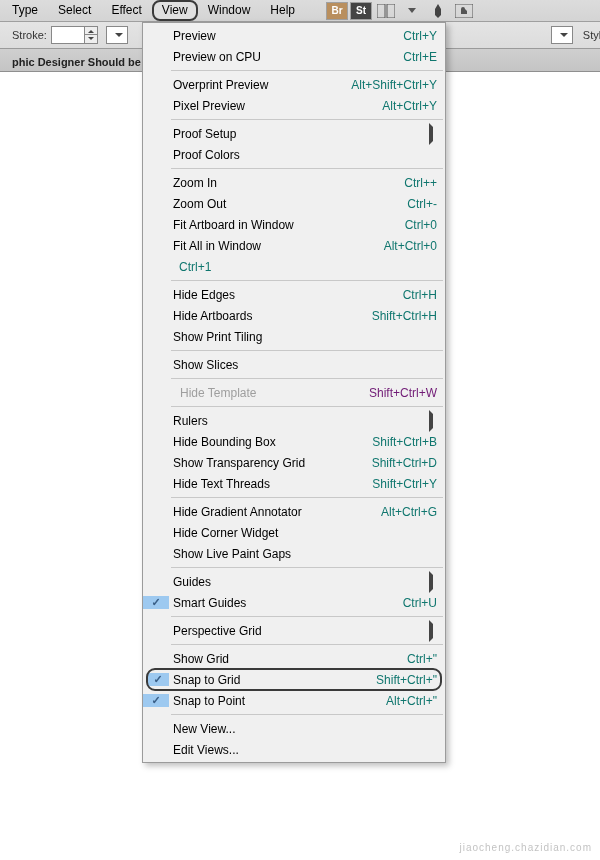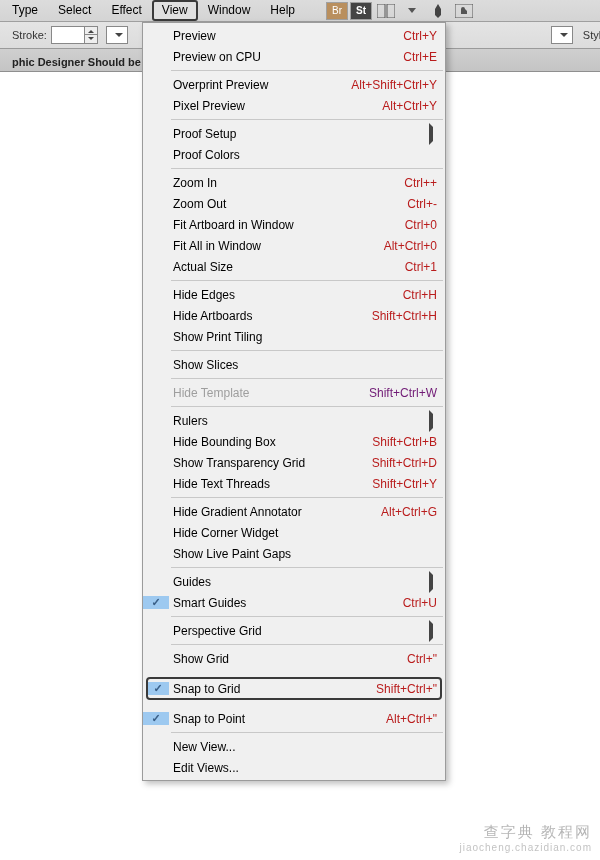--- a/index.html
+++ b/index.html
@@ -30,7 +30,7 @@
   .menubar .menu-item.active {
     background: #e0e0e0;
     border: 2px solid #3a3a3a;
-    border-radius: 3px;
+    border-radius: 8px;
     padding: 1px 8px 2px 8px;
   }
   .menubar .gap { width: 14px; }

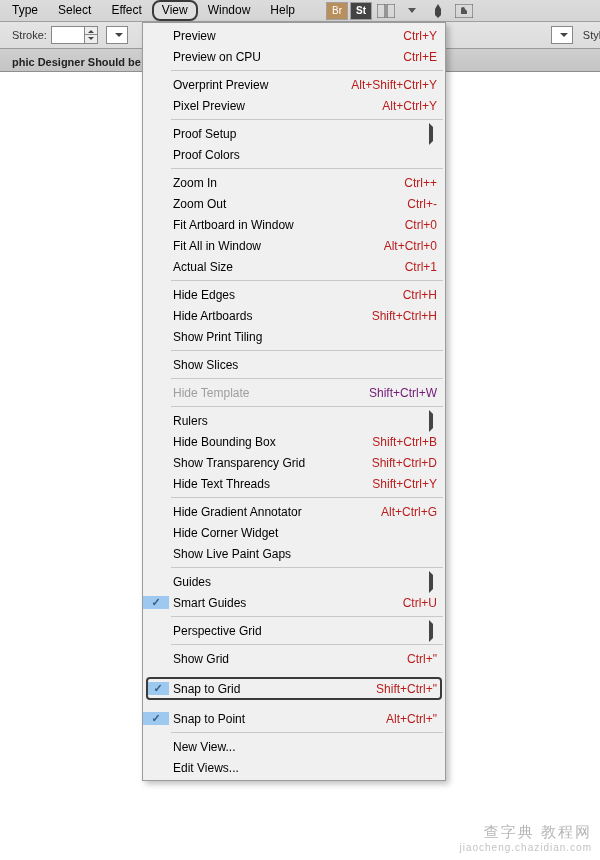--- a/index.html
+++ b/index.html
@@ -161,7 +161,7 @@
     </div>
   <div class="gap"></div>
   <div class="menu-right">
-    <div class="icon-btn" style="background:#b98f5e;color:#fff;font-weight:normal;">Br</div>
+    <div class="icon-btn" style="background:#b98f5e;color:#fff;font-weight:bold;">Br</div>
     <div class="icon-btn" style="background:#444;color:#fff;font-weight:bold;">St</div>
     <div class="plain-icon">
       <svg width="18" height="14">

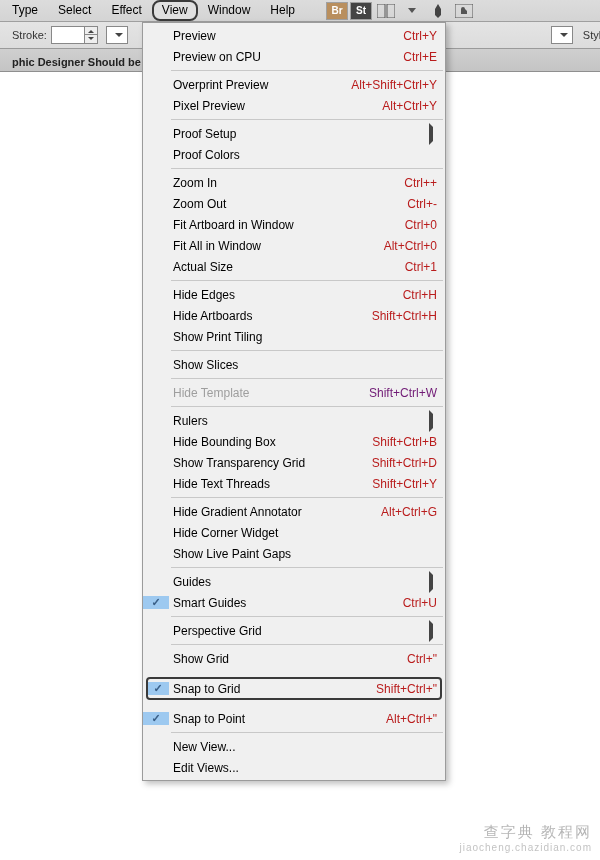--- a/index.html
+++ b/index.html
@@ -119,7 +119,7 @@
     content:"✓";color:#3a5f87;font-size:11px;font-weight:bold;
   }
   .dropdown .row .label{flex:1;padding-left:4px;white-space:nowrap;}
-  .dropdown .row .shortcut{color:#b91c1c;font-size:12px;padding-left:10px;white-space:nowrap;}
+  .dropdown .row .shortcut{color:#0f766e;font-size:12px;padding-left:10px;white-space:nowrap;}
   .dropdown .row.disabled .shortcut{color:#701a75;}
   .dropdown .row .sub::before{
     content:"";border:4px solid transparent;border-left-color:#444;margin-left:6px;

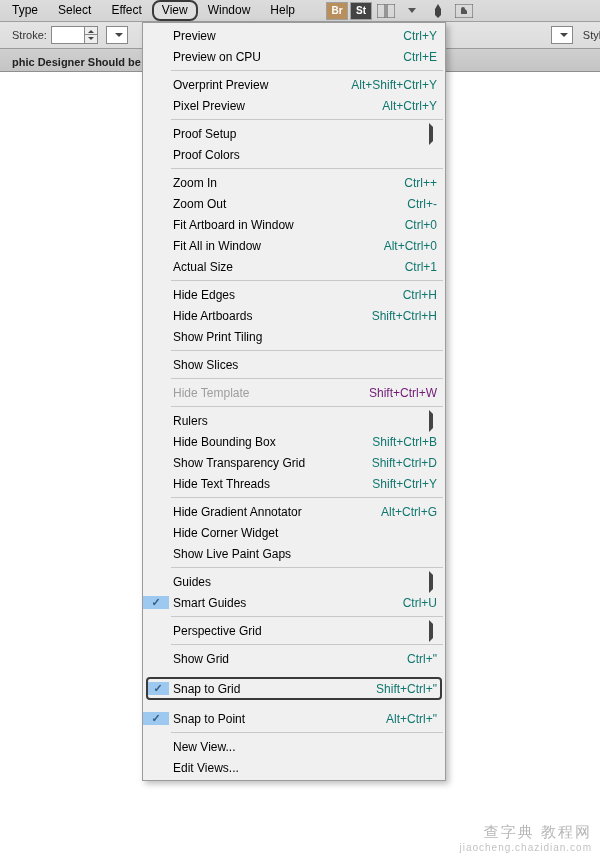--- a/index.html
+++ b/index.html
@@ -274,7 +274,6 @@
     </div>
     <div class="row">
       <div class="checkcol"></div>
-      <div class="label">Actual Size</div>
       <div class="shortcut">Ctrl+1</div>
     </div>
     <div class="sep"></div>

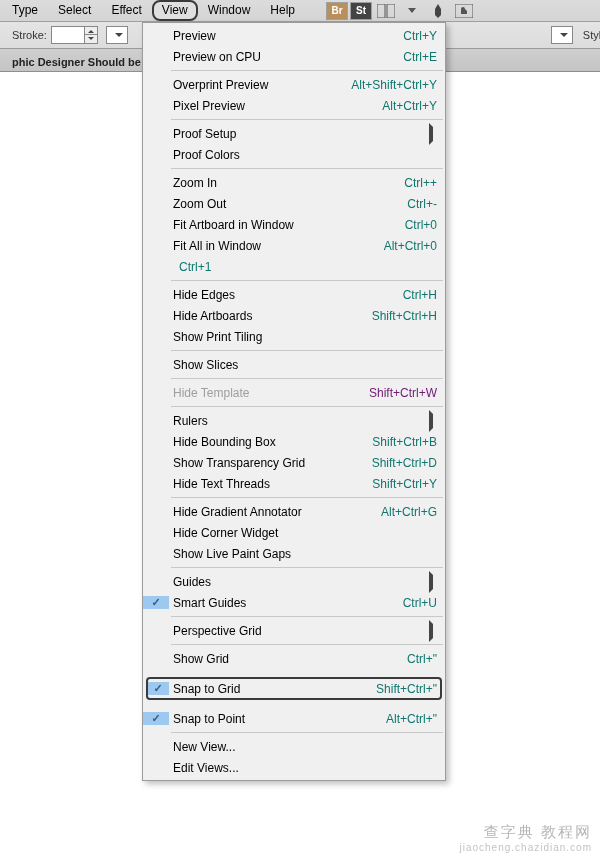--- a/index.html
+++ b/index.html
@@ -110,7 +110,7 @@
     padding:0 8px 0 0;
     position:relative;
   }
-  .dropdown .row.disabled{color:#9e9e9e;}
+  .dropdown .row.disabled{color:#9e9e9e;gap:7px;}
   .dropdown .row .checkcol{
     width:26px;flex:0 0 26px;display:flex;align-items:center;justify-content:center;
   }

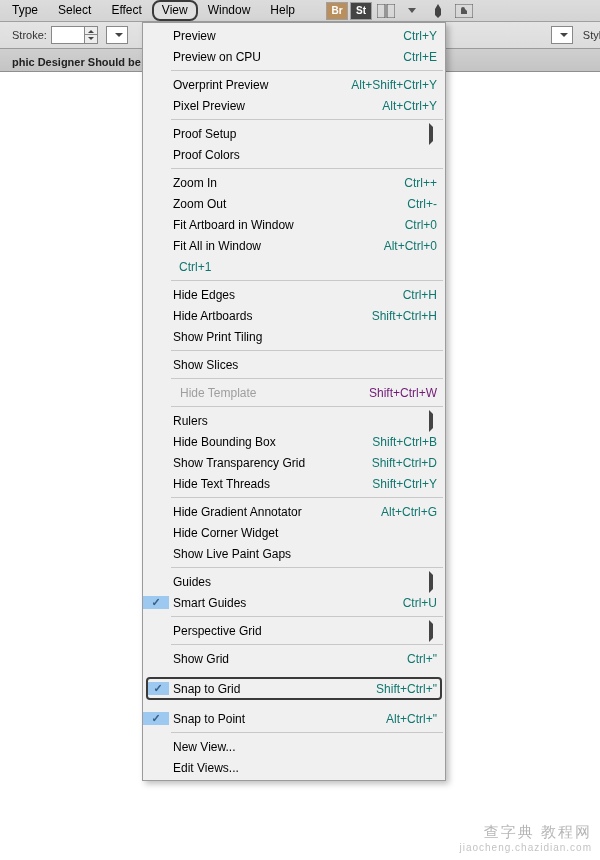--- a/index.html
+++ b/index.html
@@ -131,8 +131,8 @@
   .dropdown .row.highlight{
     outline:2px solid #3a3a3a;
     outline-offset:-1px;
-    border-radius:3px;
-    margin:9px 4px;
+    border-radius:8px;
+    margin:0 4px;
     padding-right:4px;
   }
   .dropdown .row.highlight .checkcol{width:22px;flex:0 0 22px;}

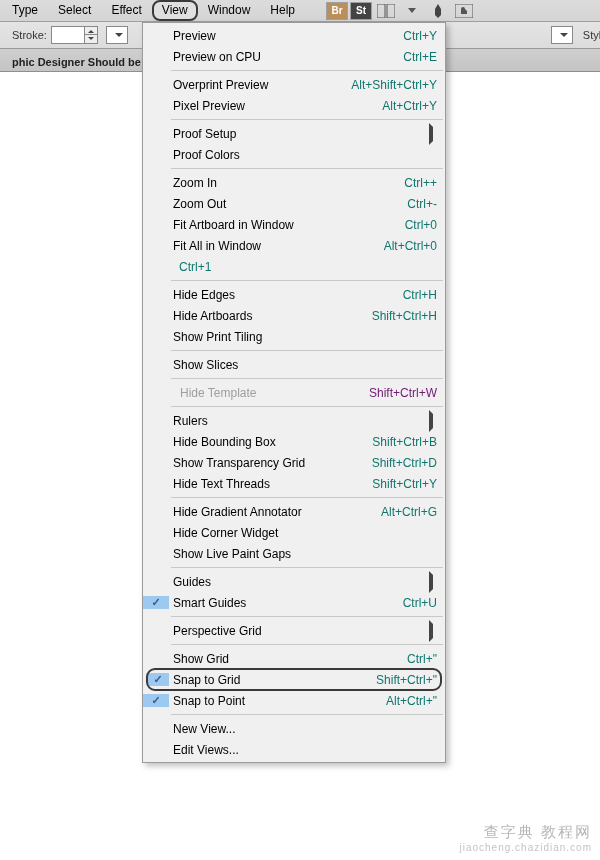--- a/index.html
+++ b/index.html
@@ -382,7 +382,6 @@
   </div>
 
 <div class="watermark">
-  <div>查字典 教程网</div>
   <div class="w2">jiaocheng.chazidian.com</div>
 </div>
 

